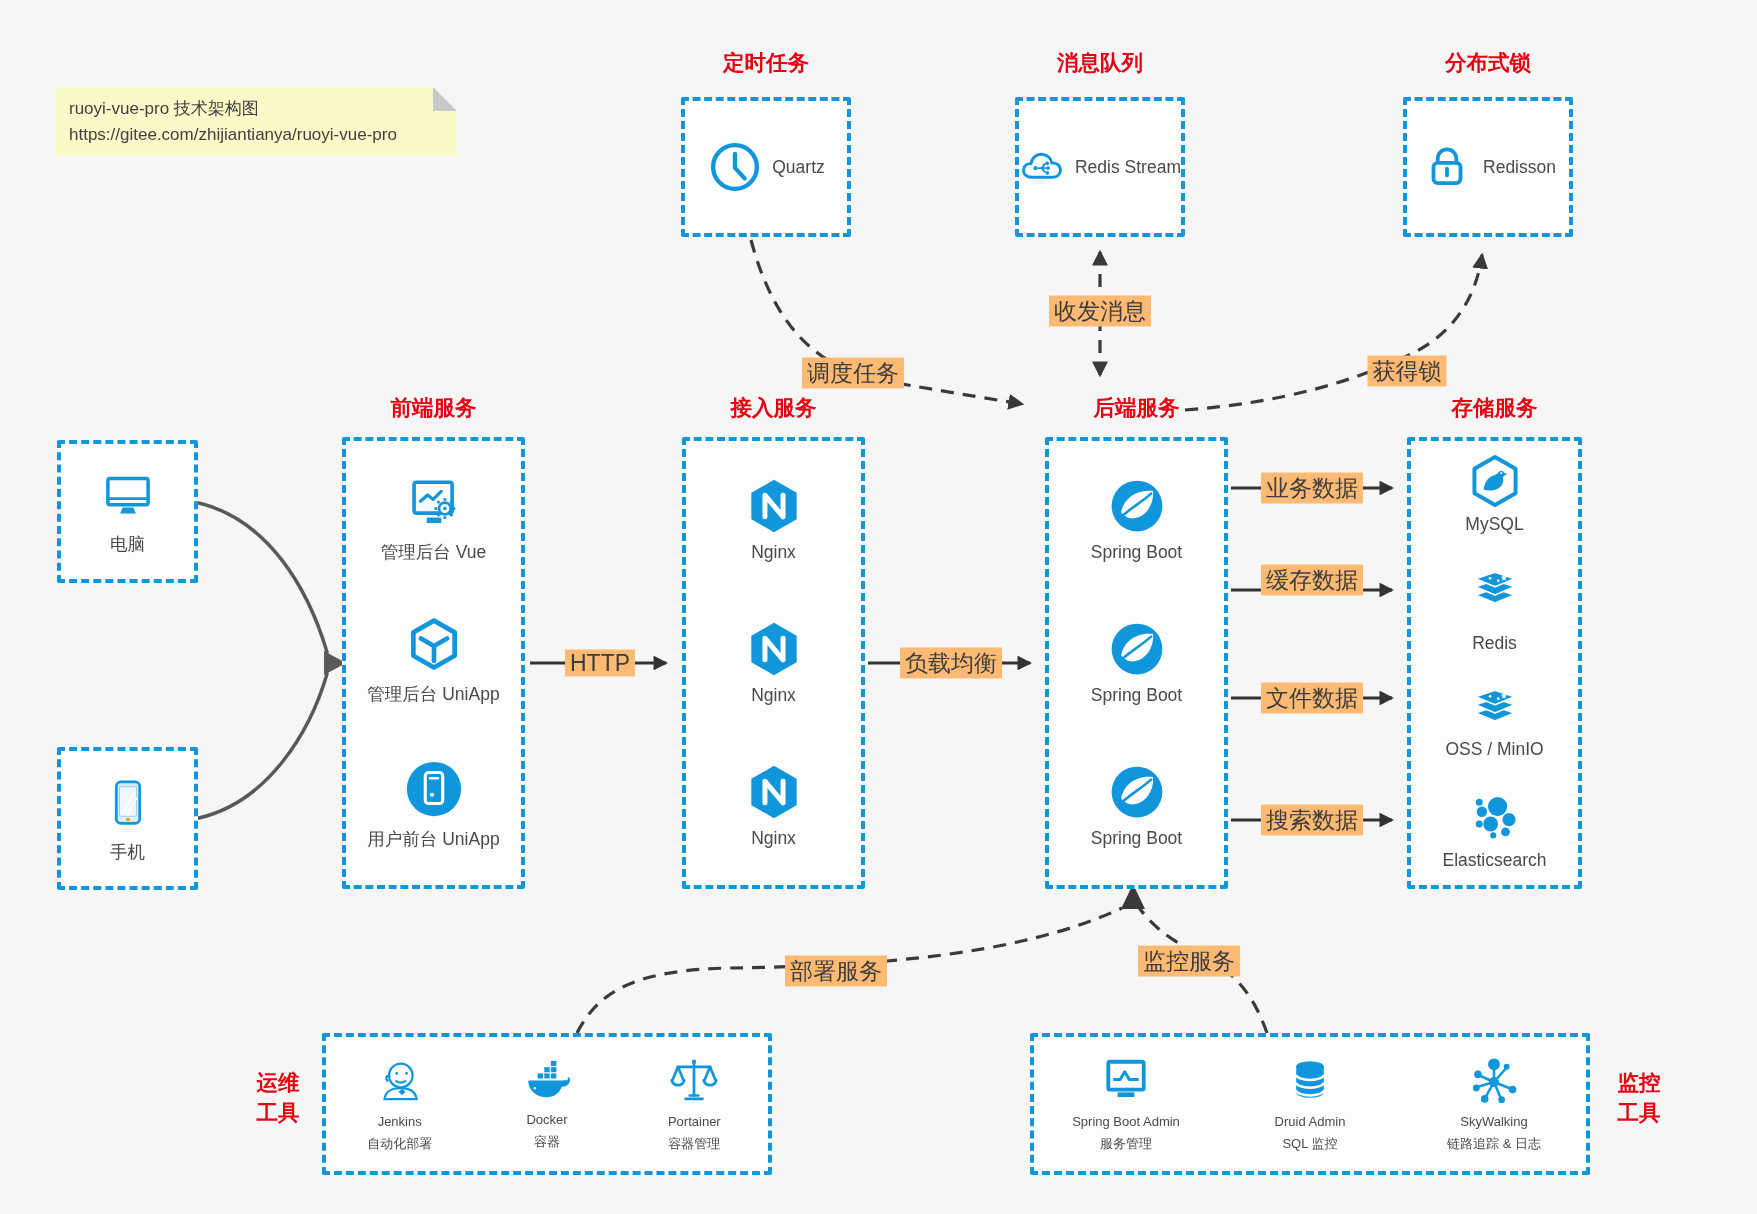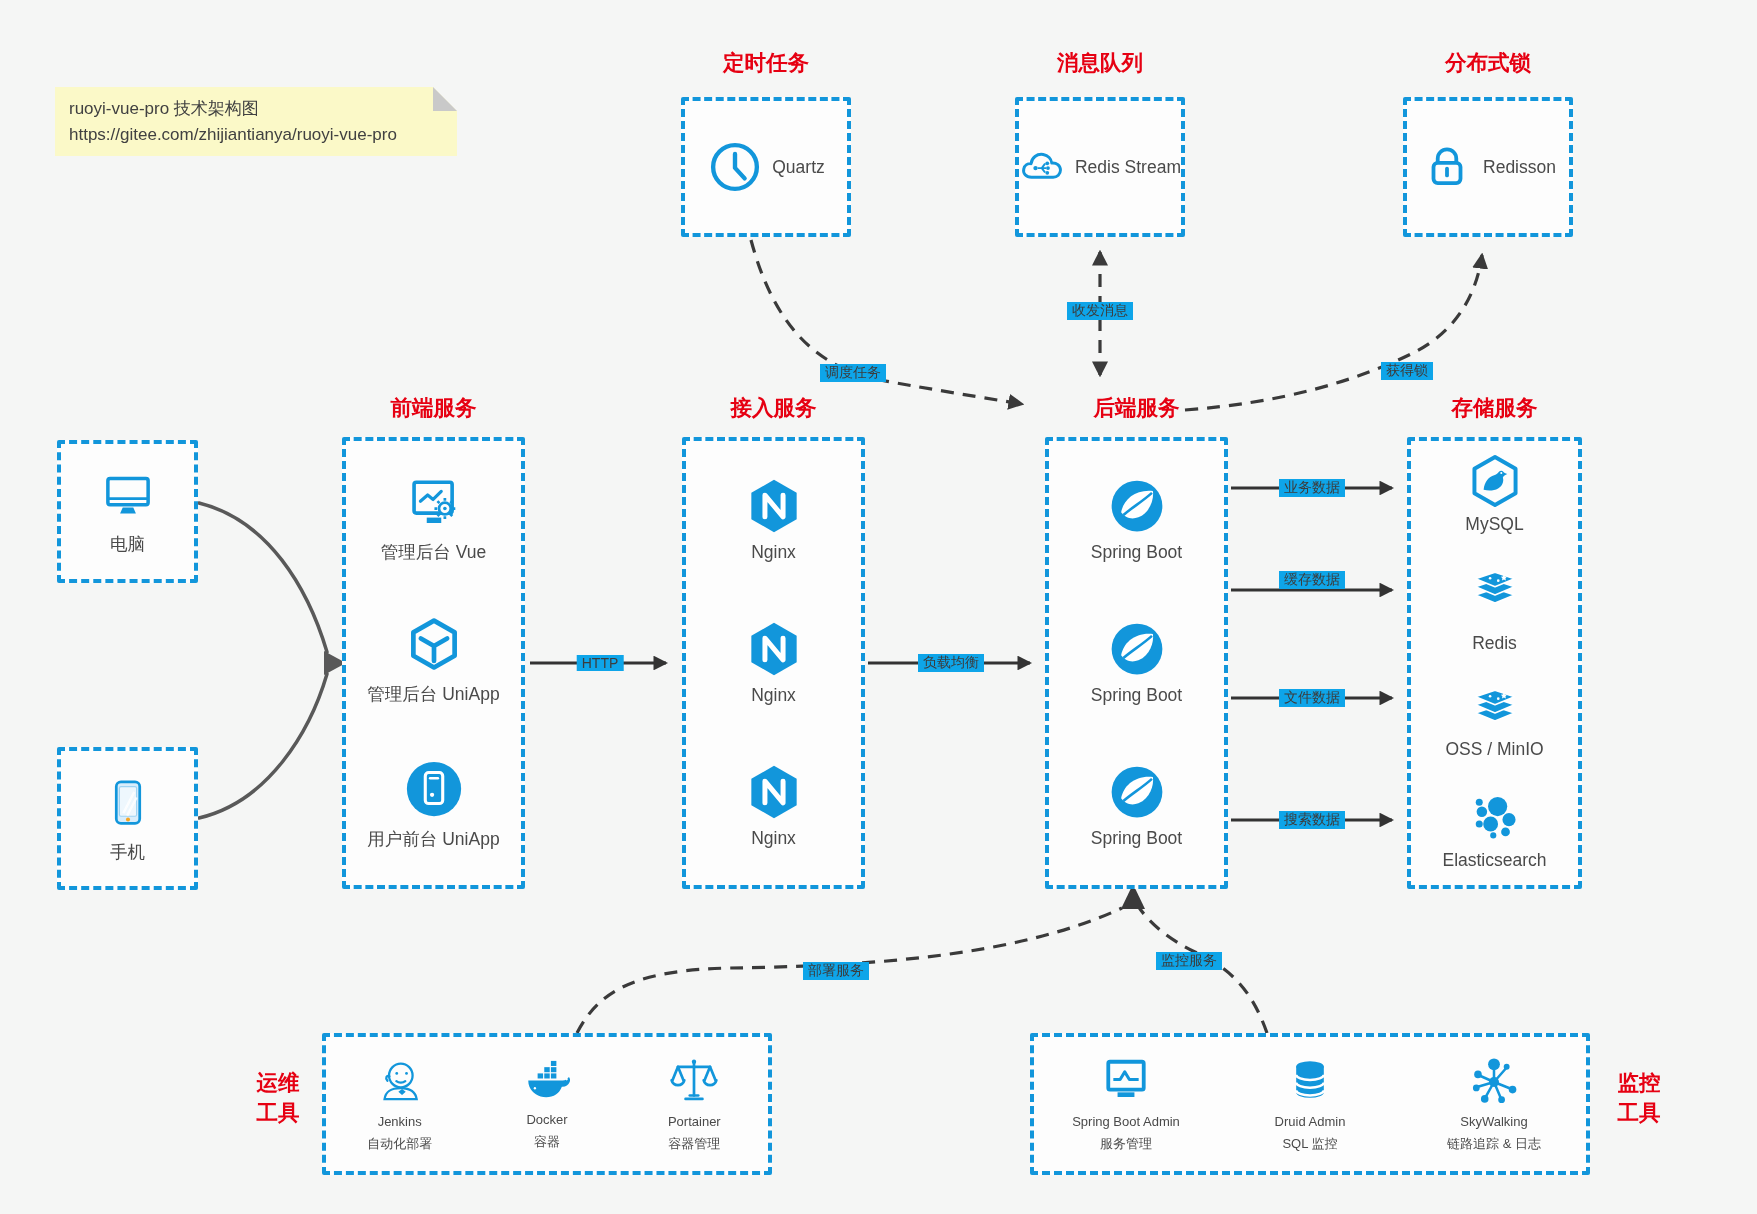--- a/index.html
+++ b/index.html
@@ -31,8 +31,8 @@
   .toolbox{height:142px;display:flex;align-items:center;flex-direction:row;}
   .tool{flex:1;display:flex;flex-direction:column;align-items:center;gap:4px;}
   .tname{font-size:13px;color:#4a4a4a;text-align:center;line-height:1.35;white-space:nowrap;}
-  .elabel{position:absolute;transform:translate(-50%,-50%);background:#0ea5e9;color:#3c3c3c;
-        font-size:14px;padding:0 5px;white-space:nowrap;}
+  .elabel{position:absolute;transform:translate(-50%,-50%);background:#fdba74;color:#3c3c3c;
+        font-size:23px;padding:0 5px;white-space:nowrap;}
   .ic{display:block;}
 </style>
 </head>

